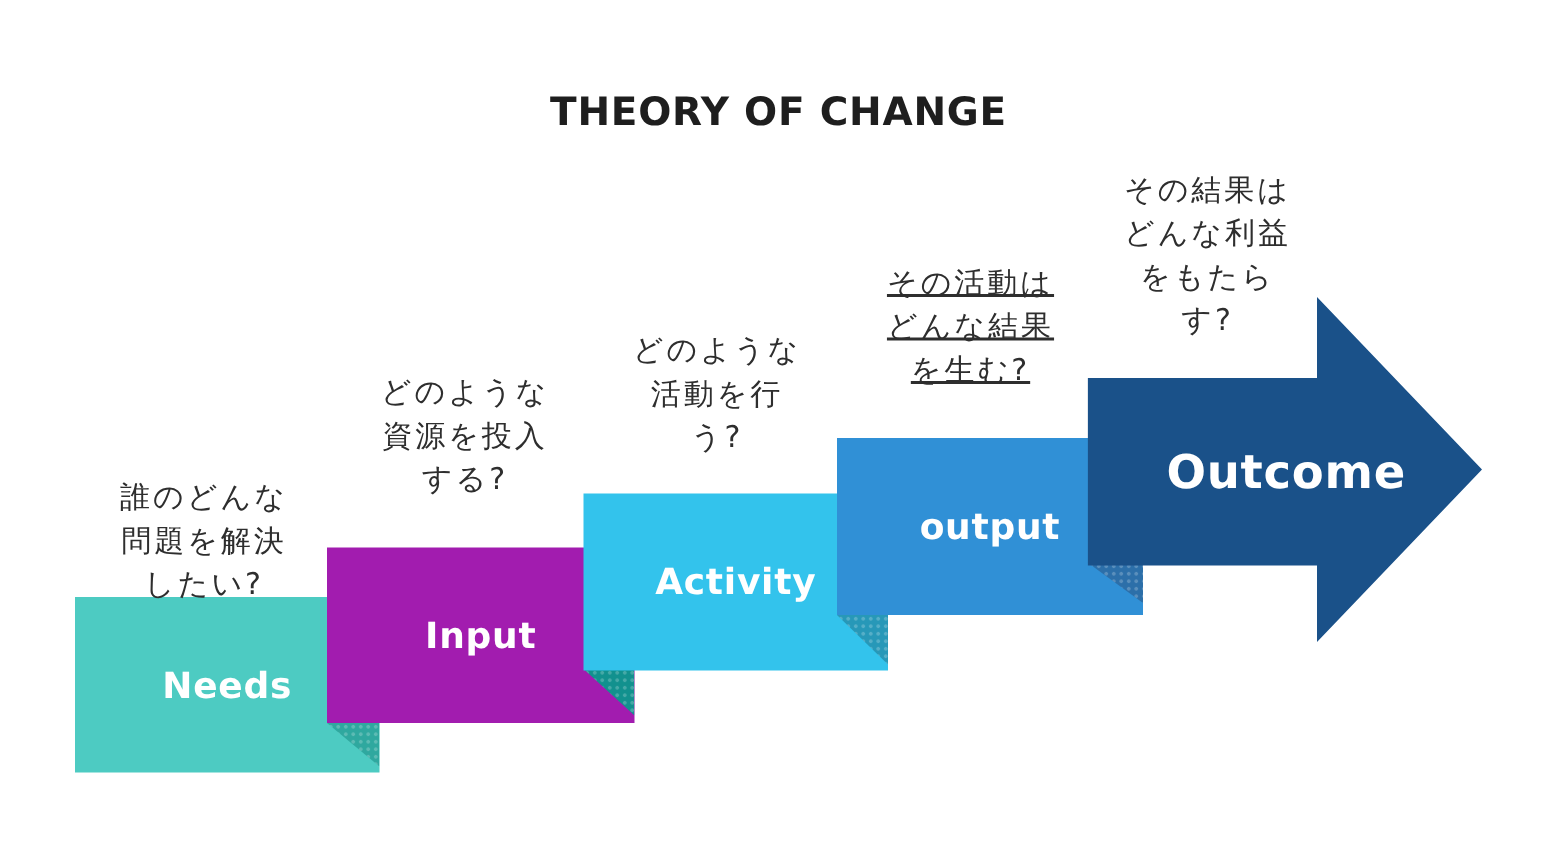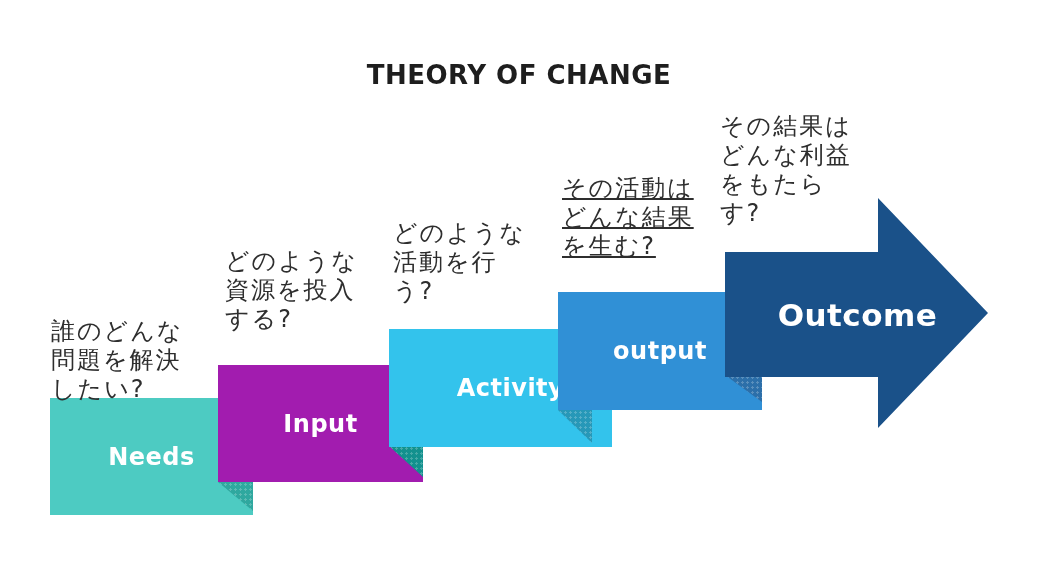--- a/index.html
+++ b/index.html
@@ -20,8 +20,9 @@
   .step{display:contents;}
   .question{
     position:absolute;width:170px;
+    text-align:center;
     white-space:pre-line;
-    font-size:24px;line-height:29px;
+    font-size:20px;line-height:29px;
     letter-spacing:2px;
     z-index:10;
   }

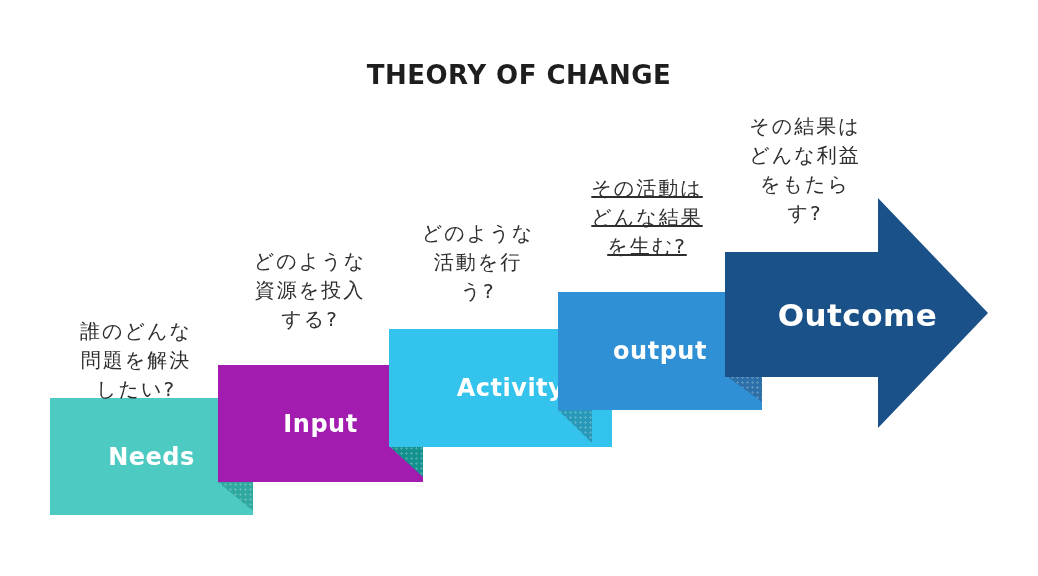--- a/index.html
+++ b/index.html
@@ -89,7 +89,7 @@
     <div class="question q2" style="color: rgb(46, 46, 46);">どのような
 活動を行
 う?</div>
-    <div class="block b2" style="color: rgb(255, 255, 255); background-color: rgb(51, 195, 236); padding-left: 20px;">
+    <div class="block b2" style="color: rgb(255, 255, 255); background-color: rgb(51, 195, 236);">
       <span class="label">Activity</span>
     </div>
   </div>

